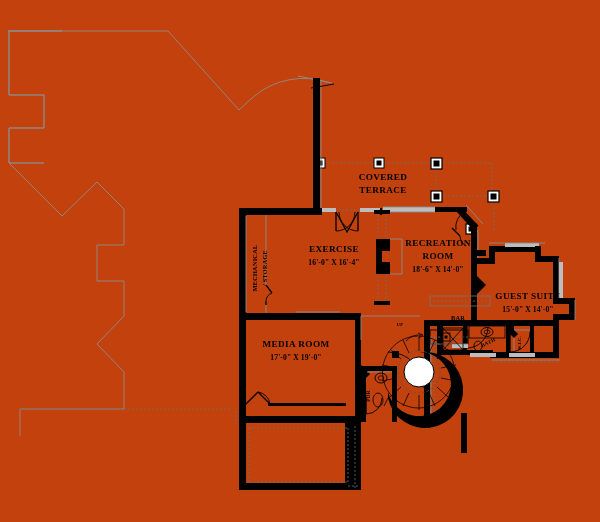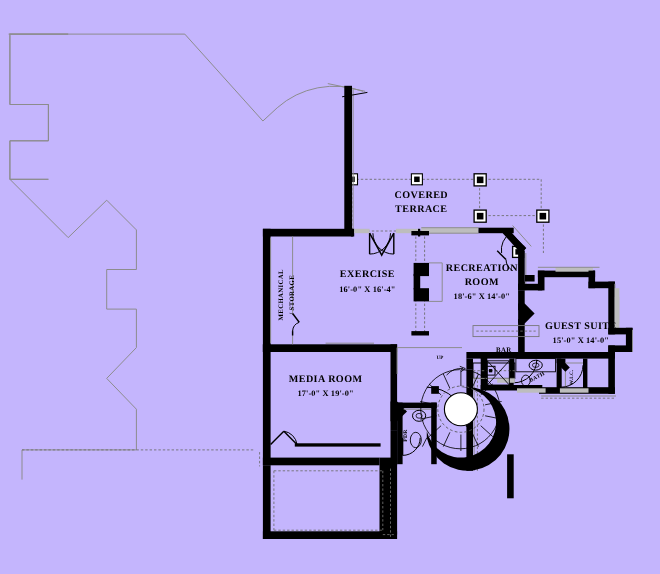--- a/index.html
+++ b/index.html
@@ -14,7 +14,7 @@
     position: relative;
     width: 600px;
     height: 522px;
-    background: #c4b5fd;
+    background: #c2410c;
     overflow: hidden;
   }
   #plan-svg {

